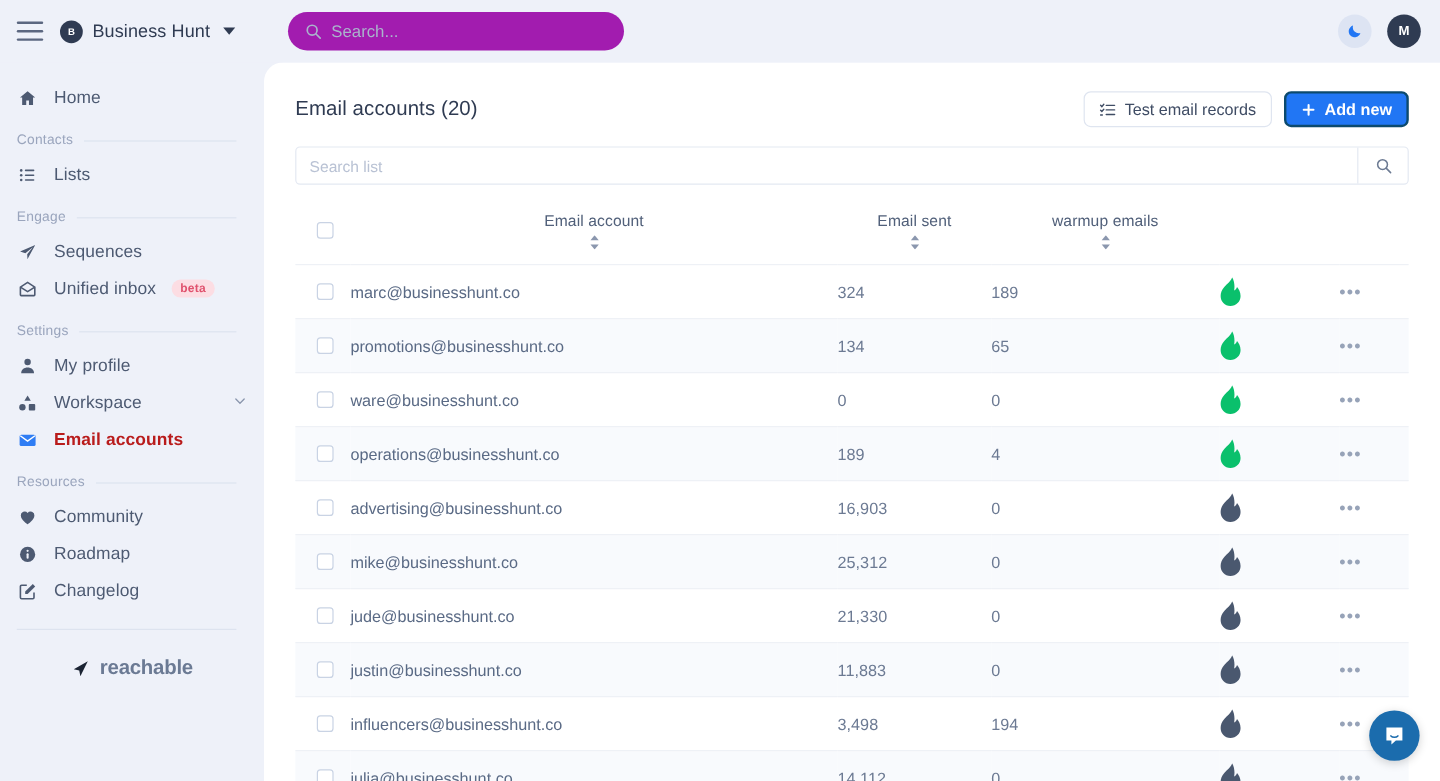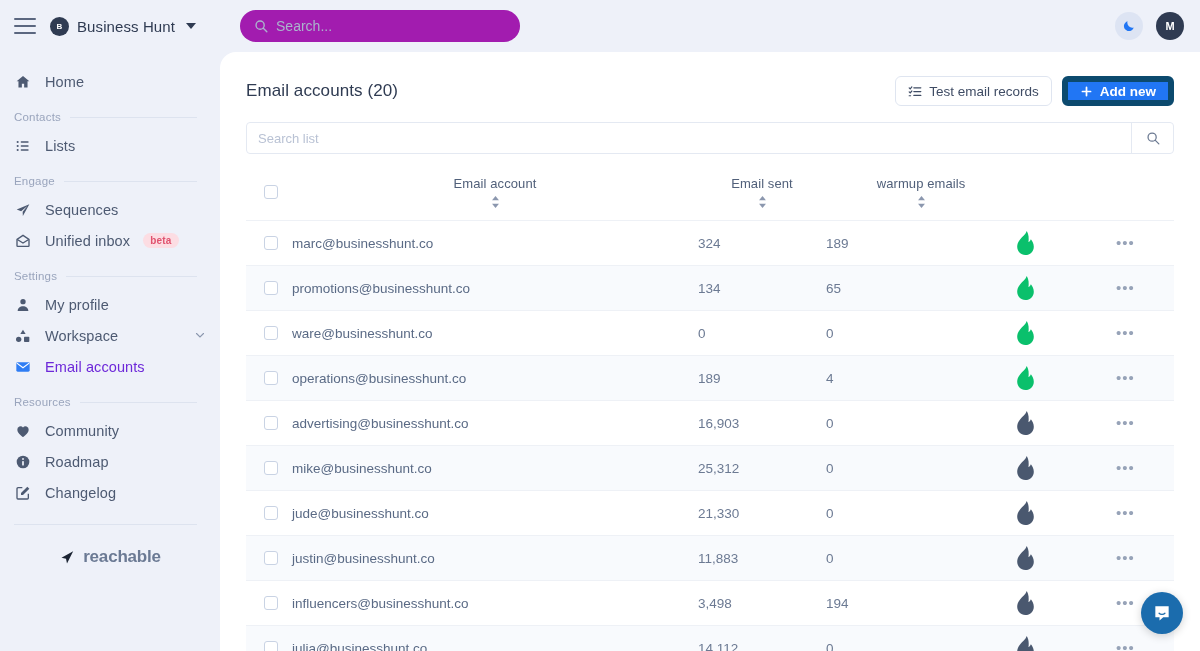--- a/index.html
+++ b/index.html
@@ -111,7 +111,7 @@
     cursor: pointer; white-space: nowrap;
   }
   .btn-secondary { background: #fff; border: 1px solid #dfe5f0; color: #3f4c64; }
-  .btn-primary { background: #2176f4; color: #fff; font-weight: bold; border: 6px solid #0c4a6e; }
+  .btn-primary { background: #2176f4; color: #fff; font-weight: bold; border: 2px solid #0c4a6e; }
 
   .list-search {
     margin: 16px 26px 0 26px;

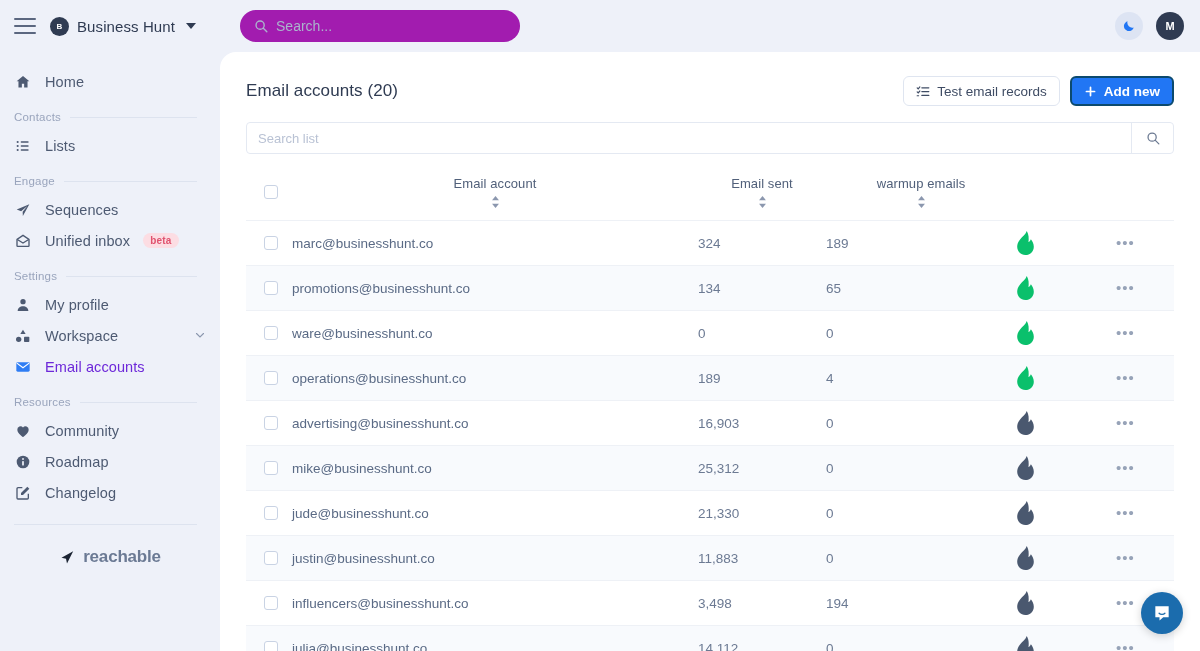--- a/index.html
+++ b/index.html
@@ -69,7 +69,7 @@
     font-size: 14.5px; color: #4d5a72; cursor: pointer;
     letter-spacing: .1px;
   }
-  .nav-item.active { color: #6d28d9; }
+  .nav-item.active { color: #b91c1c; font-weight: bold; }
   .nav-item .ico { width: 18px; display: flex; align-items: center; justify-content: center; flex: 0 0 18px; }
   .nav-item .lbl { white-space: nowrap; }
   .nav-item .chev { margin-left: auto; }

